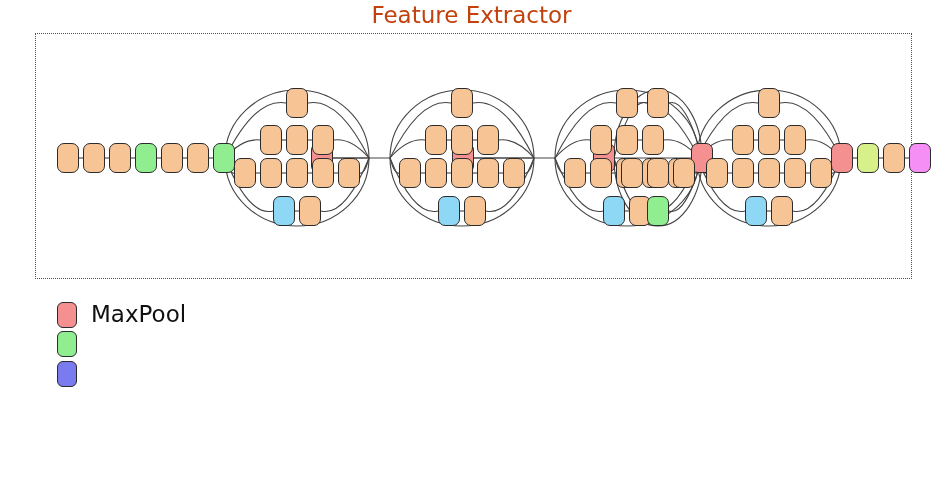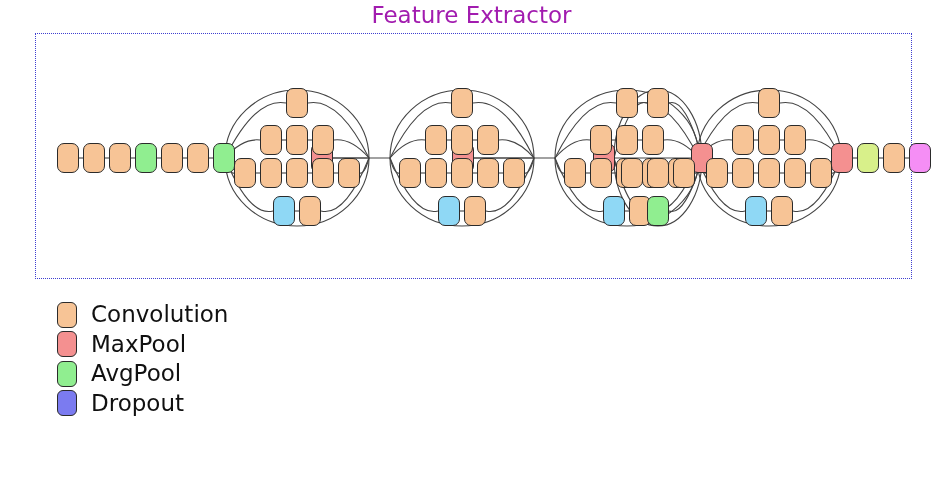--- a/index.html
+++ b/index.html
@@ -21,7 +21,7 @@
     width: 943px;
     text-align: center;
     font-size: 23px;
-    color: #a21caf;
+    color: #c2410c;
     letter-spacing: 0px;
     font-family: "DejaVu Sans", sans-serif;
   }

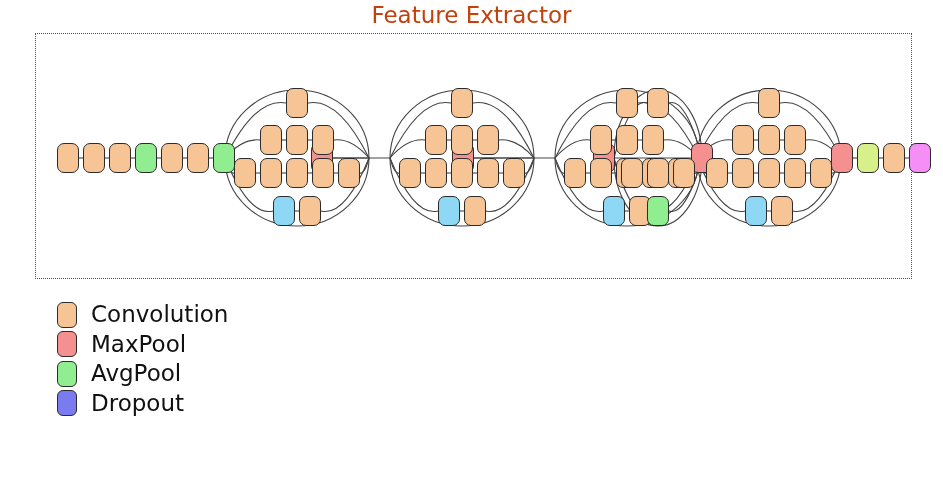--- a/index.html
+++ b/index.html
@@ -248,10 +248,6 @@
 
 <div class="legend" id="legend">
     <div class="legend-row">
-      <div class="legend-swatch" style="background: rgb(247, 196, 150);"></div>
-      <div class="legend-label">Convolution</div>
-    </div>
-    <div class="legend-row">
       <div class="legend-swatch" style="background: rgb(244, 144, 144);"></div>
       <div class="legend-label">MaxPool</div>
     </div>

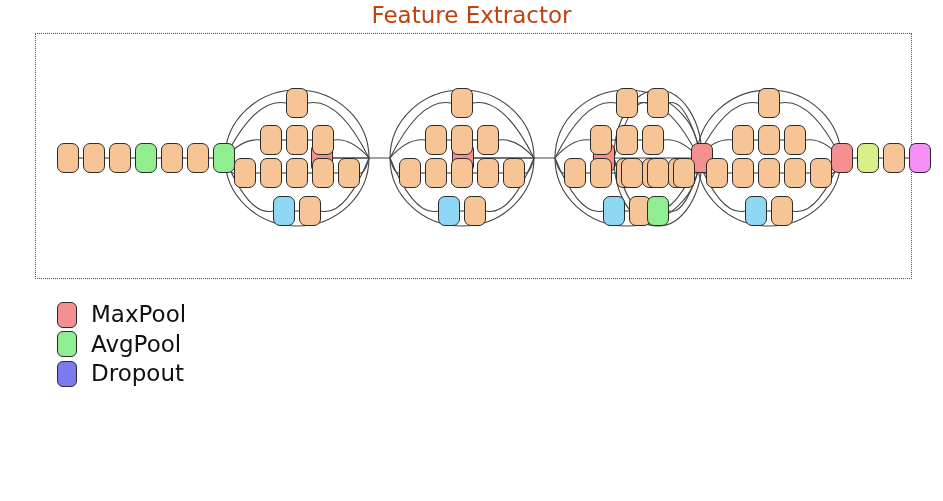--- a/index.html
+++ b/index.html
@@ -253,7 +253,6 @@
     </div>
     <div class="legend-row">
       <div class="legend-swatch" style="background: rgb(144, 238, 144);"></div>
-      <div class="legend-label">AvgPool</div>
     </div>
     <div class="legend-row">
       <div class="legend-swatch" style="background: rgb(123, 123, 240);"></div>

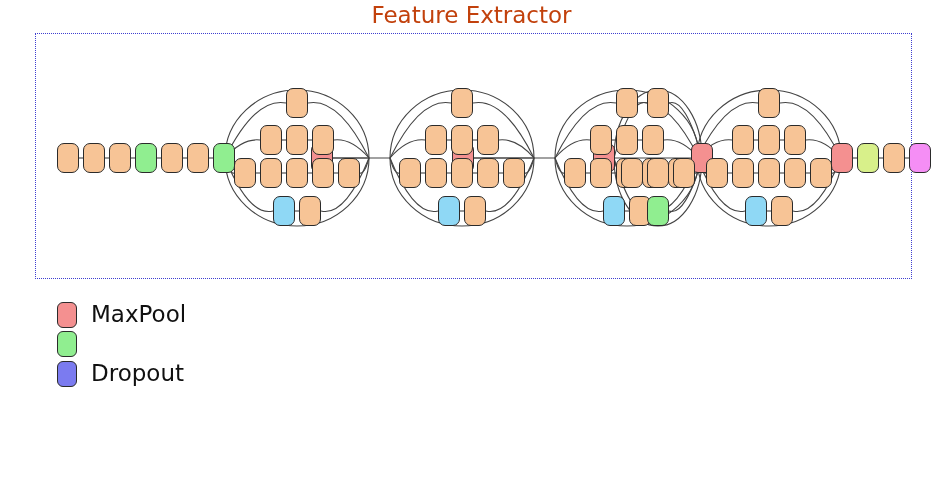--- a/index.html
+++ b/index.html
@@ -256,7 +256,6 @@
     </div>
     <div class="legend-row">
       <div class="legend-swatch" style="background: rgb(123, 123, 240);"></div>
-      <div class="legend-label">Dropout</div>
     </div>
   </div>
 

